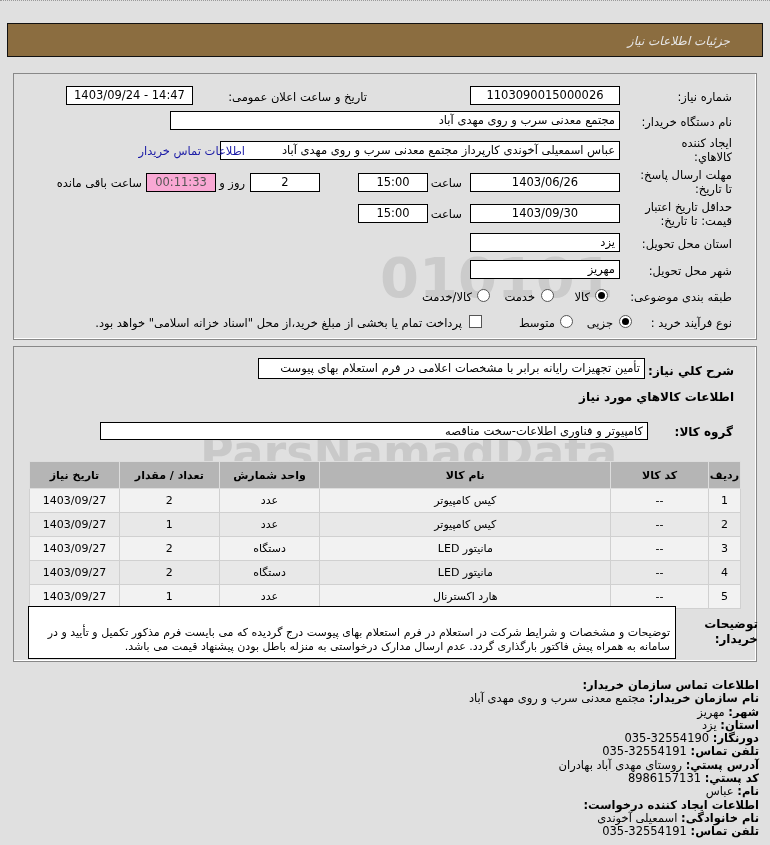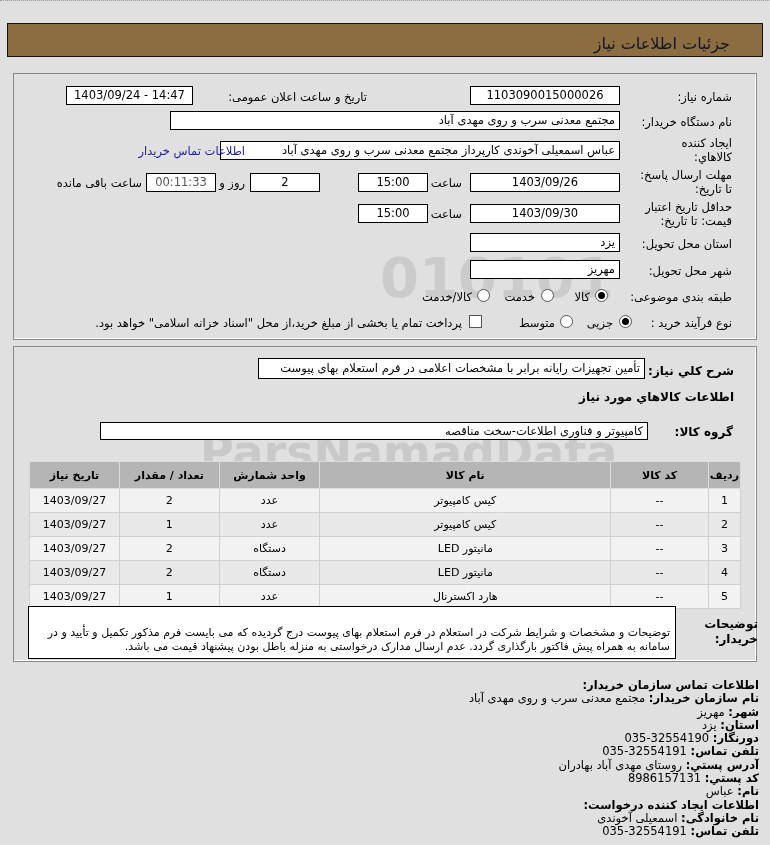--- a/index.html
+++ b/index.html
@@ -17,7 +17,7 @@
     direction:rtl;
   }
   .hbar span {
-    position:absolute; right:32px; top:10px; color:#0f172a; font-size:16px;
+    position:absolute; right:32px; top:10px; color:#e5e5e5; font-size:12px;font-style:italic;
   }
   .panel {
     position:absolute; left:13px; right:13px;

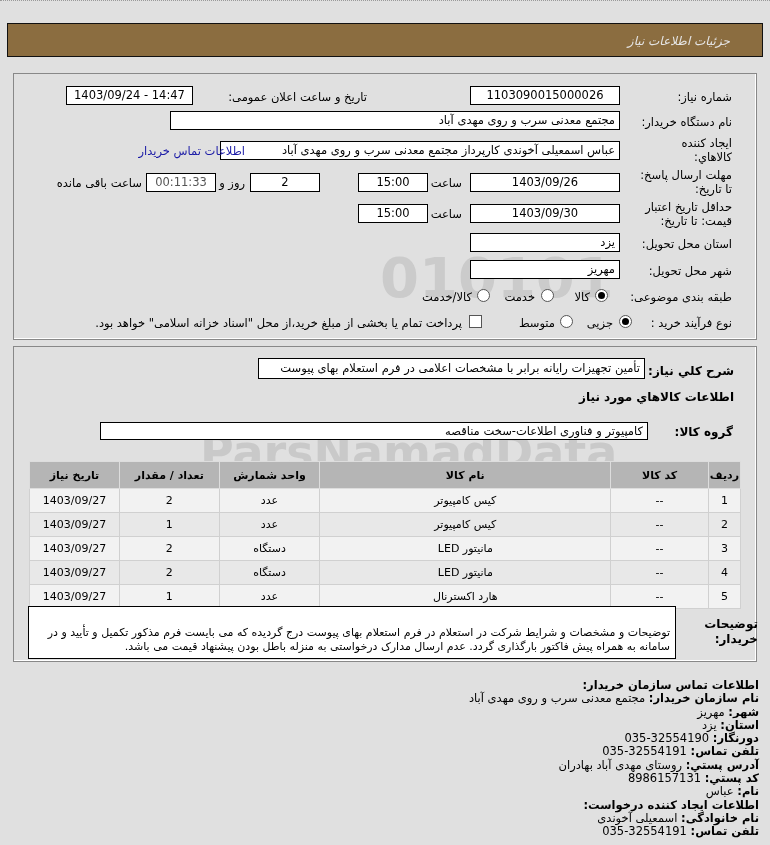--- a/index.html
+++ b/index.html
@@ -34,7 +34,7 @@
   }
   .box.c { text-align:center; }
   .box.r { text-align:right; direction:rtl; padding-right:4px; }
-  .box.beige { background:#ffffff; color:#555; }
+  .box.beige { background:#f9a8d4; color:#555; }
   .link { color:#1a1aa6; }
   .radio {
     position:absolute; width:13px; height:13px; border-radius:50%;

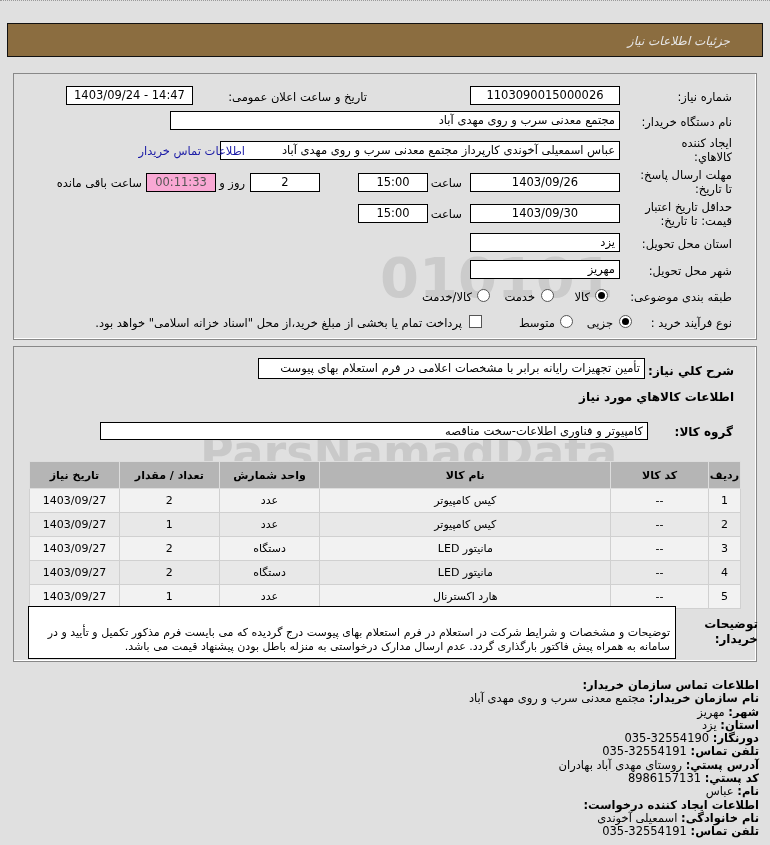--- a/index.html
+++ b/index.html
@@ -101,7 +101,7 @@
 
 <div class="lbl" style="right:38px;top:168px;">مهلت ارسال پاسخ:</div>
 <div class="lbl" style="right:38px;top:182px;">تا تاریخ:</div>
-<div class="box c" style="left:470px;top:173px;width:150px;">1403/09/26</div>
+<div class="box c" style="left:470px;top:173px;width:150px;">1403/06/26</div>
 <div class="lbl" style="right:308px;top:176px;">ساعت</div>
 <div class="box c" style="left:358px;top:173px;width:70px;">15:00</div>
 <div class="box c" style="left:250px;top:173px;width:70px;">2</div>

